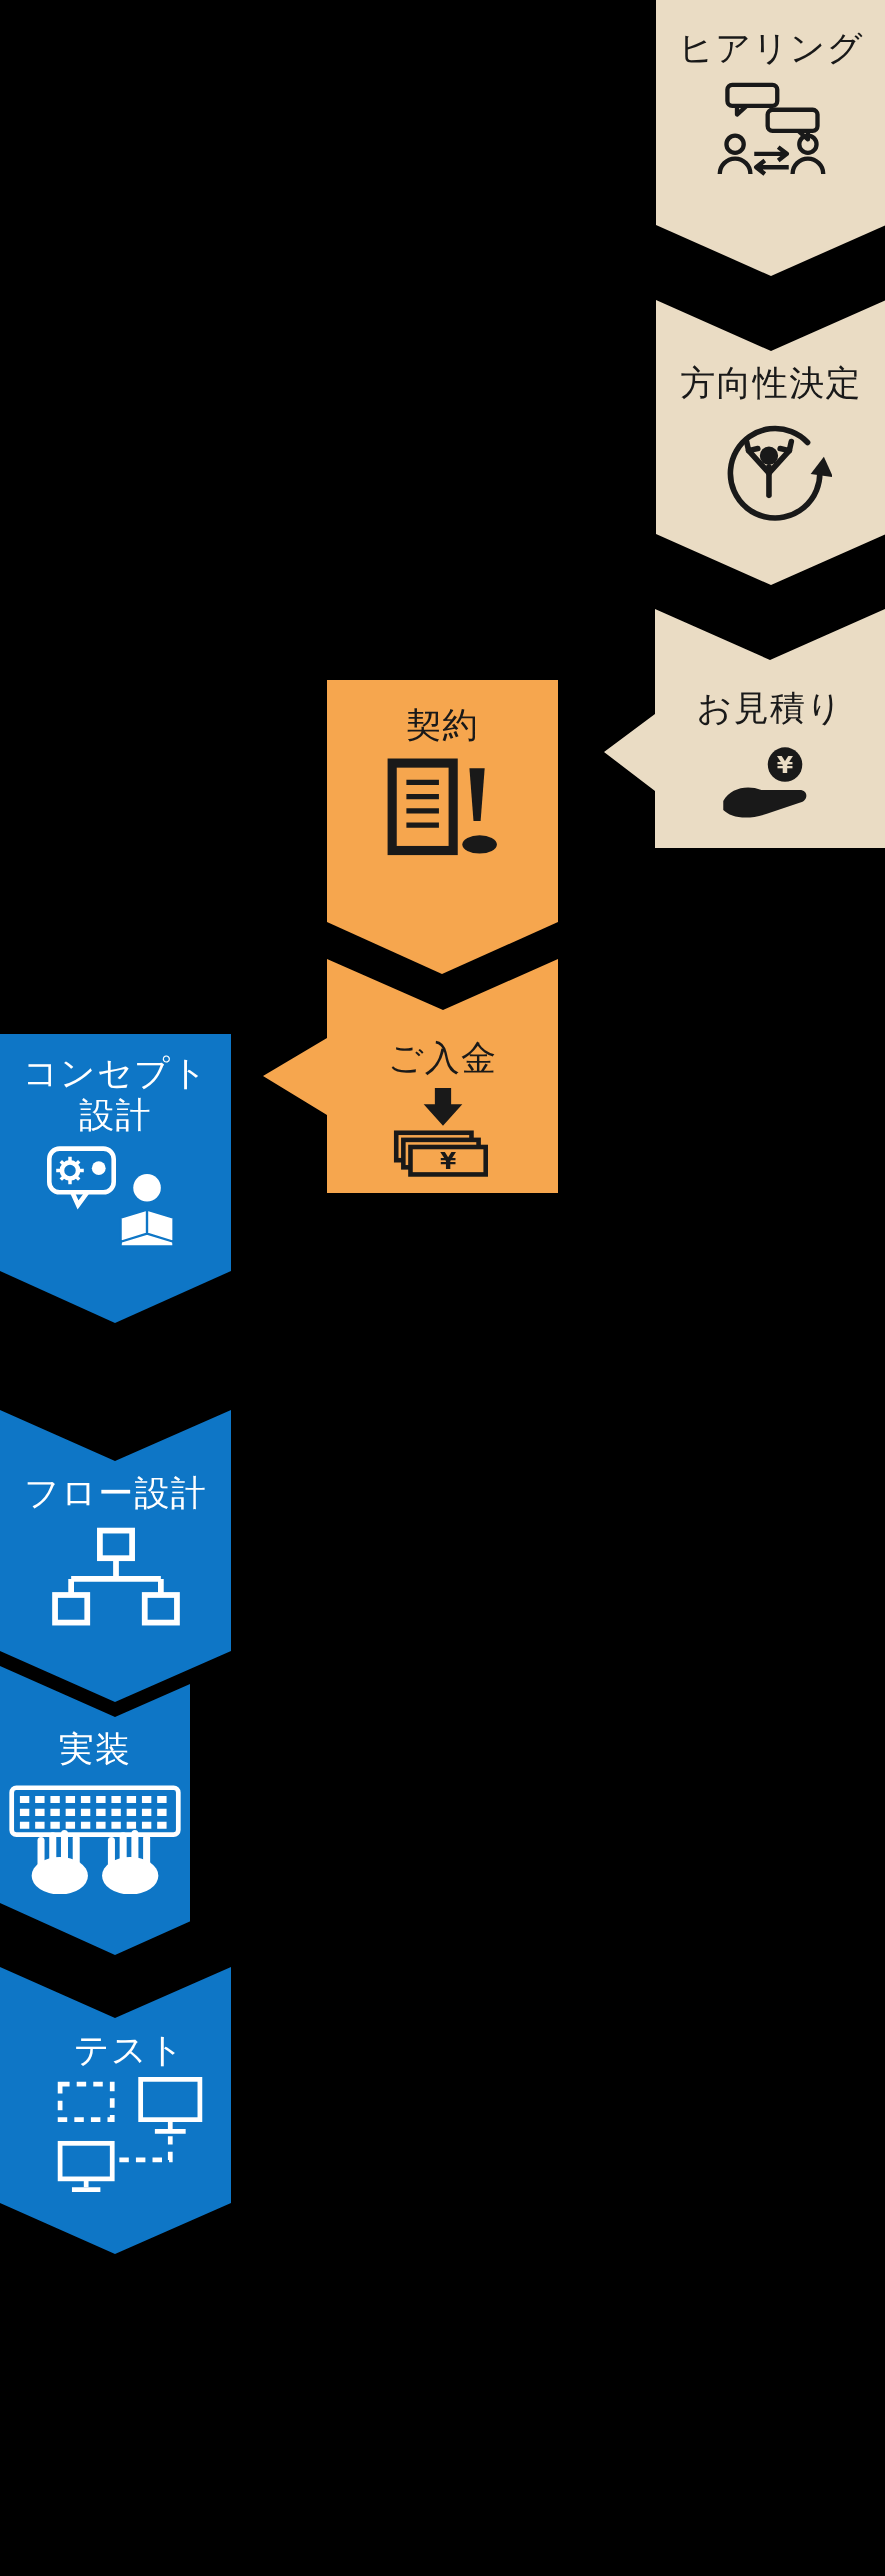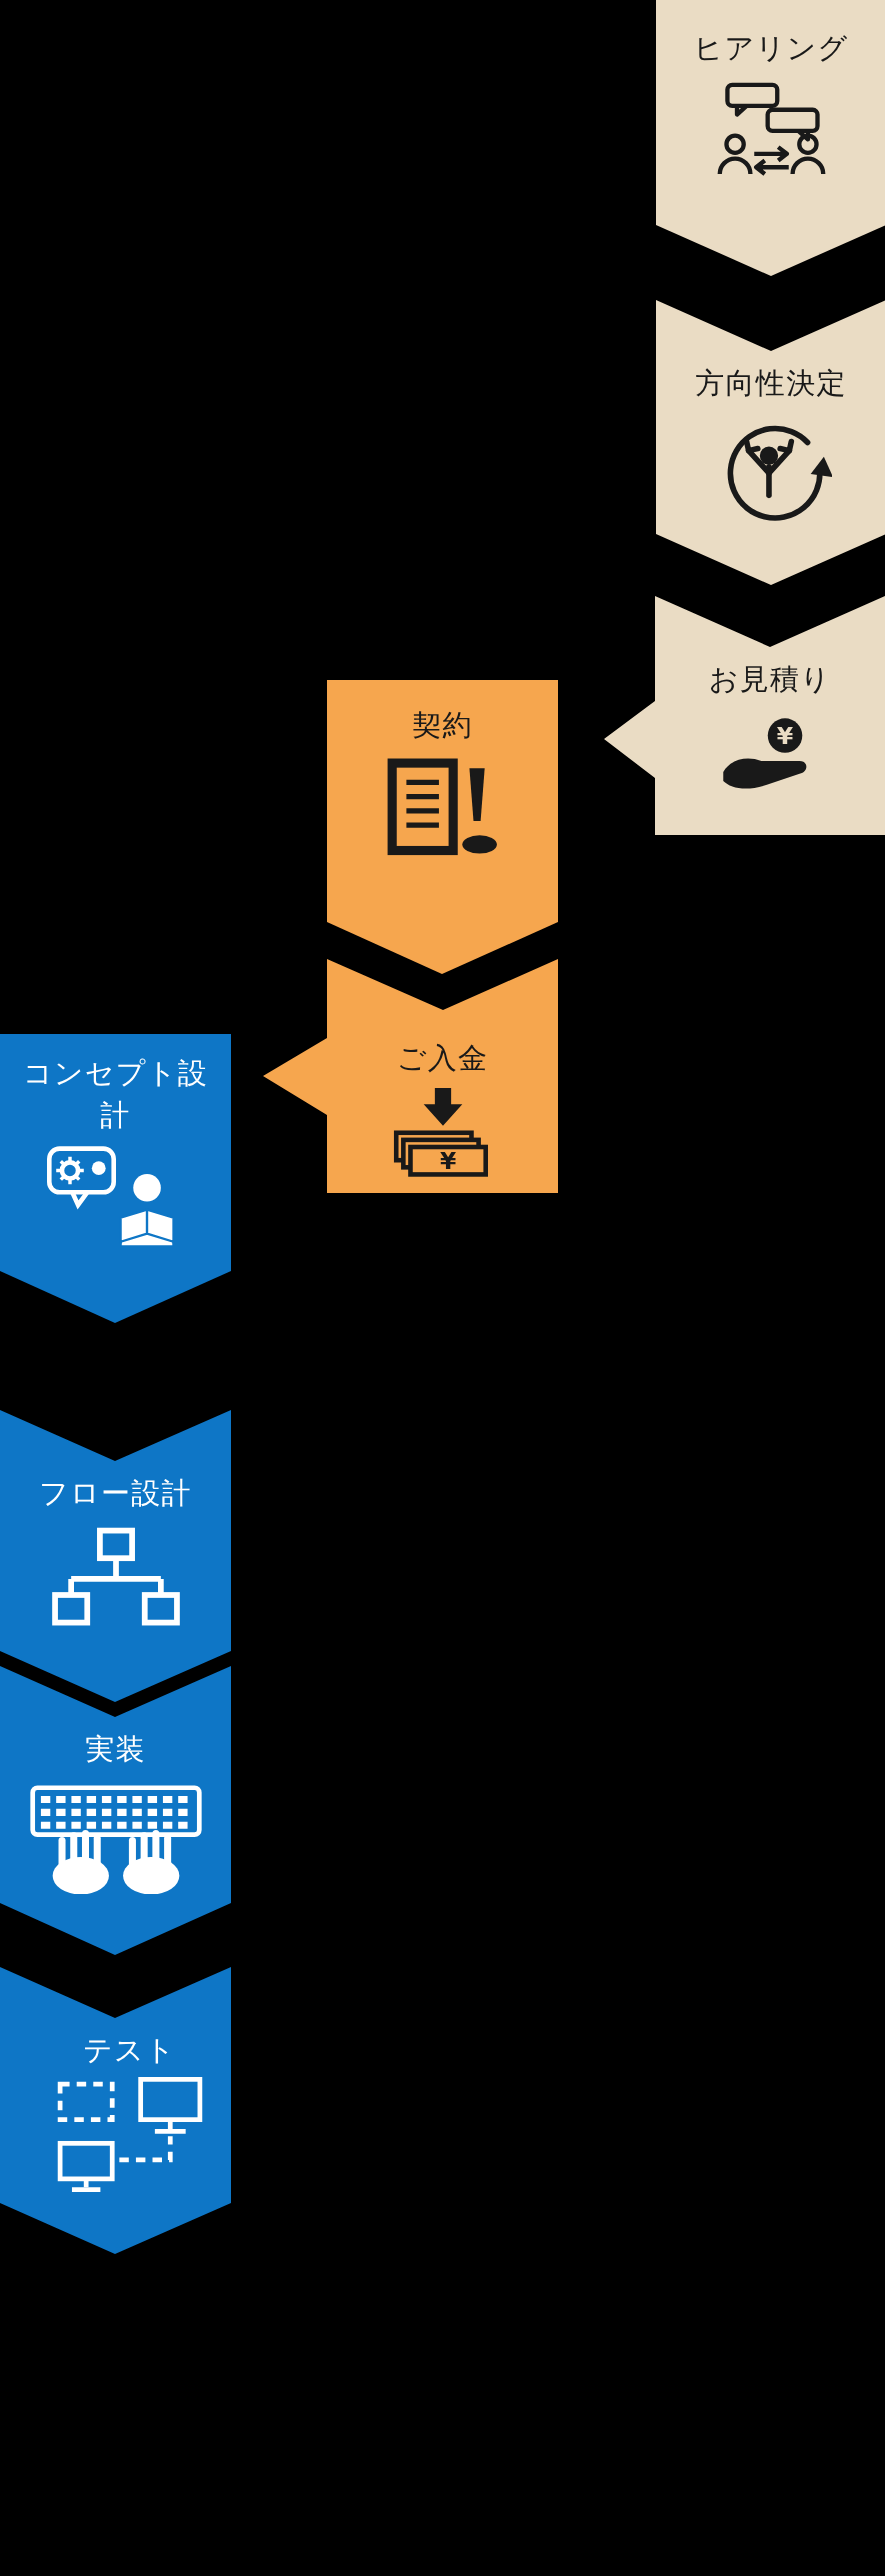--- a/index.html
+++ b/index.html
@@ -8,7 +8,7 @@
   .canvas { position:relative; width:885px; height:2576px; background:var(--bg,#000); overflow:hidden; }
 
   .step { position:absolute; display:flex; flex-direction:column; align-items:center; }
-  .step .label { font-size:29px; line-height:42px; font-weight:500; letter-spacing:1.3px; text-align:center; }
+  .step .label { font-size:35px; line-height:42px; font-weight:500; letter-spacing:1.3px; text-align:center; }
   .step .icon { margin-top:11.5px; display:block; }
 
   .beige  { background:var(--beige,#EADCC4); color:#191919; }

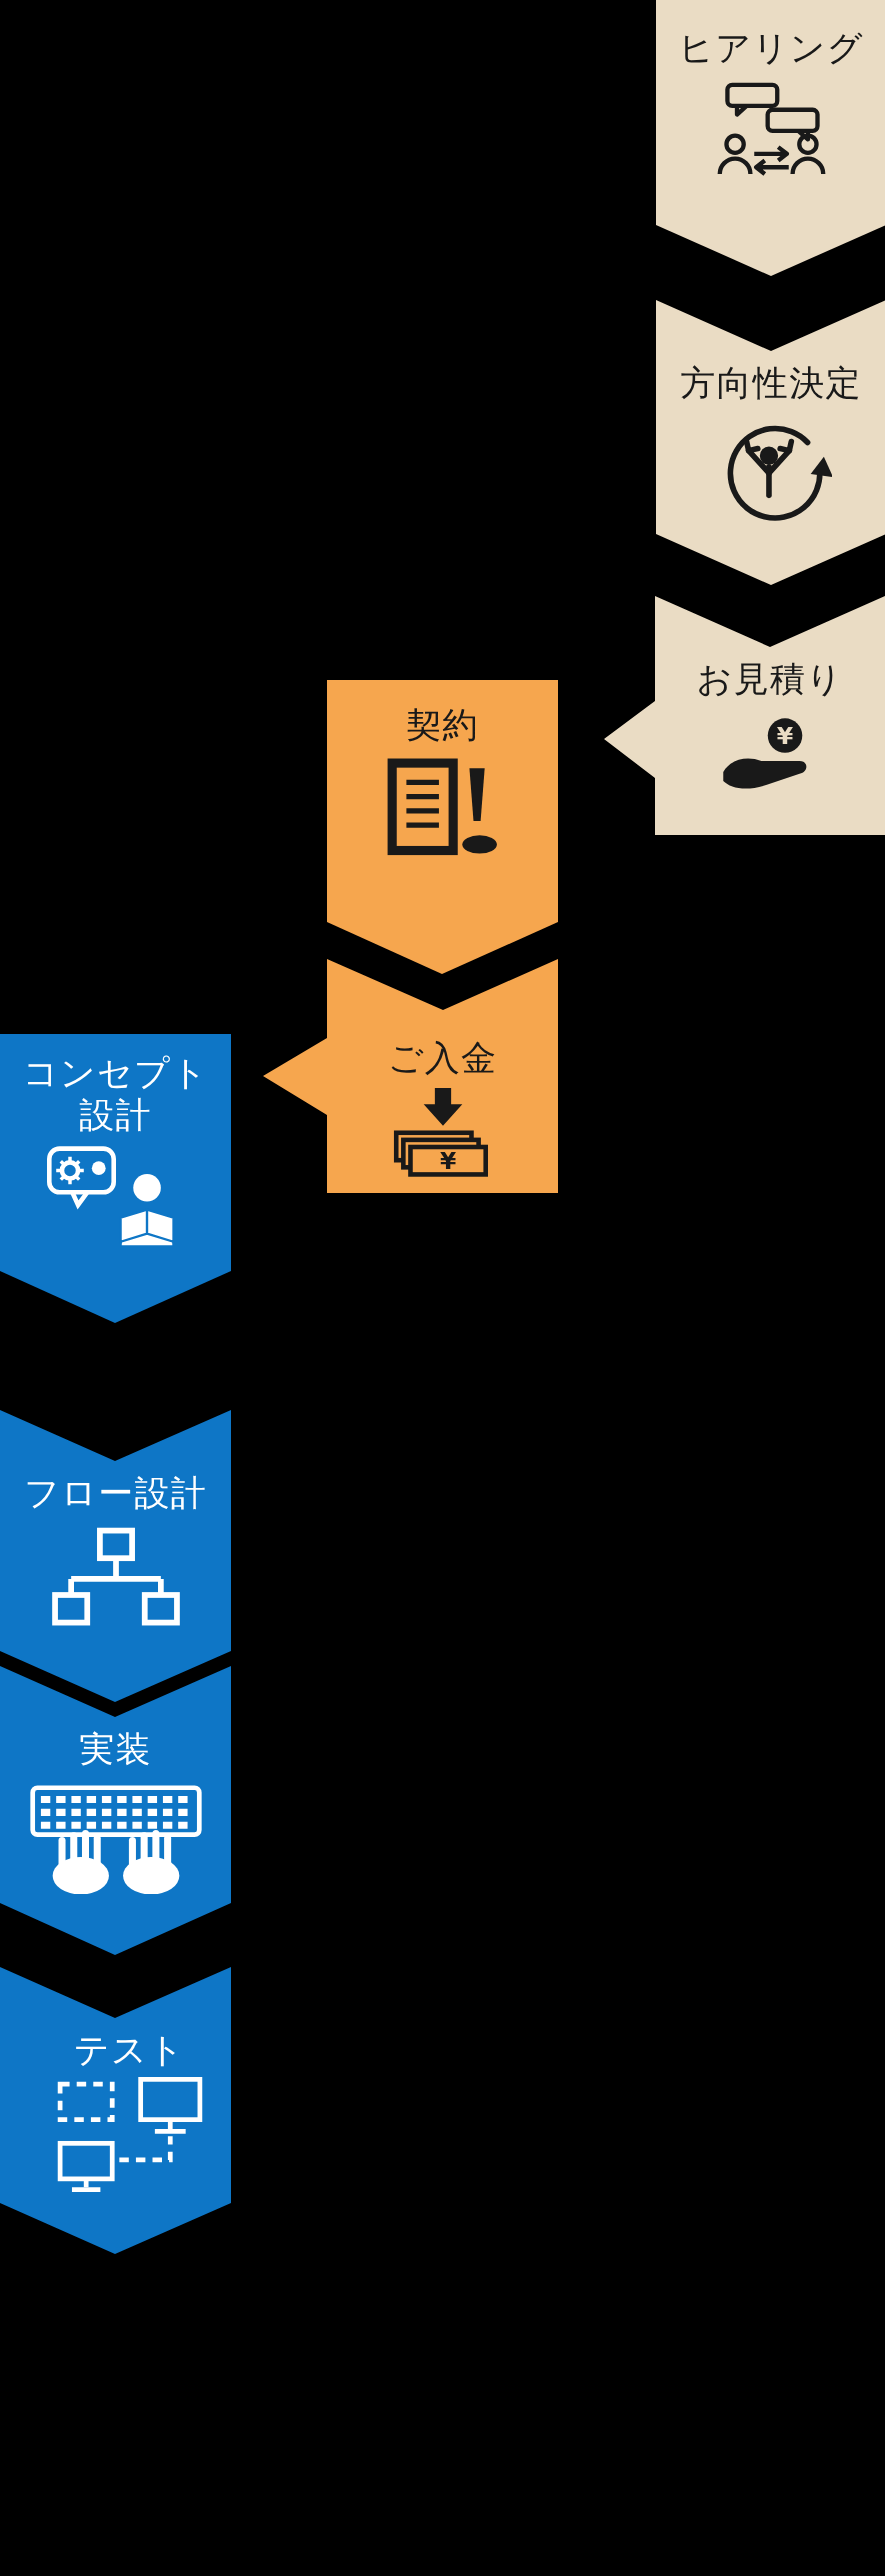--- a/index.html
+++ b/index.html
@@ -20,8 +20,8 @@
   #s-direction { left:656px; top:300px; width:230px; height:285px; padding-top:62px;
     clip-path:polygon(0px 0px,115px 51px,230px 0px,230px 234px,115px 285px,0px 234px); }
   #s-direction .icon { margin-top:7.7px; }
-  #s-estimate { left:604px; top:596px; width:281px; height:239px; padding-top:62px; padding-left:51px;
-    clip-path:polygon(51px 0px,166px 51px,281px 0px,281px 239px,51px 239px,51px 182px,0px 143px,51px 105px); }
+  #s-estimate { left:604px; top:609px; width:281px; height:239px; padding-top:62px; padding-left:51px;
+    clip-path:polygon(51px 0px,166px 51px,281px 0px,281px 239px,51px 239px,51px 182px,0px 143px,51px 105px);justify-content:center; }
   #s-contract { left:327px; top:680px; width:231px; height:294px; padding-top:24px;
     clip-path:polygon(0px 0px,231px 0px,231px 242px,115px 294px,0px 242px); }
   #s-payment { left:263px; top:959px; width:295px; height:234px; padding-top:56px; padding-left:64px;

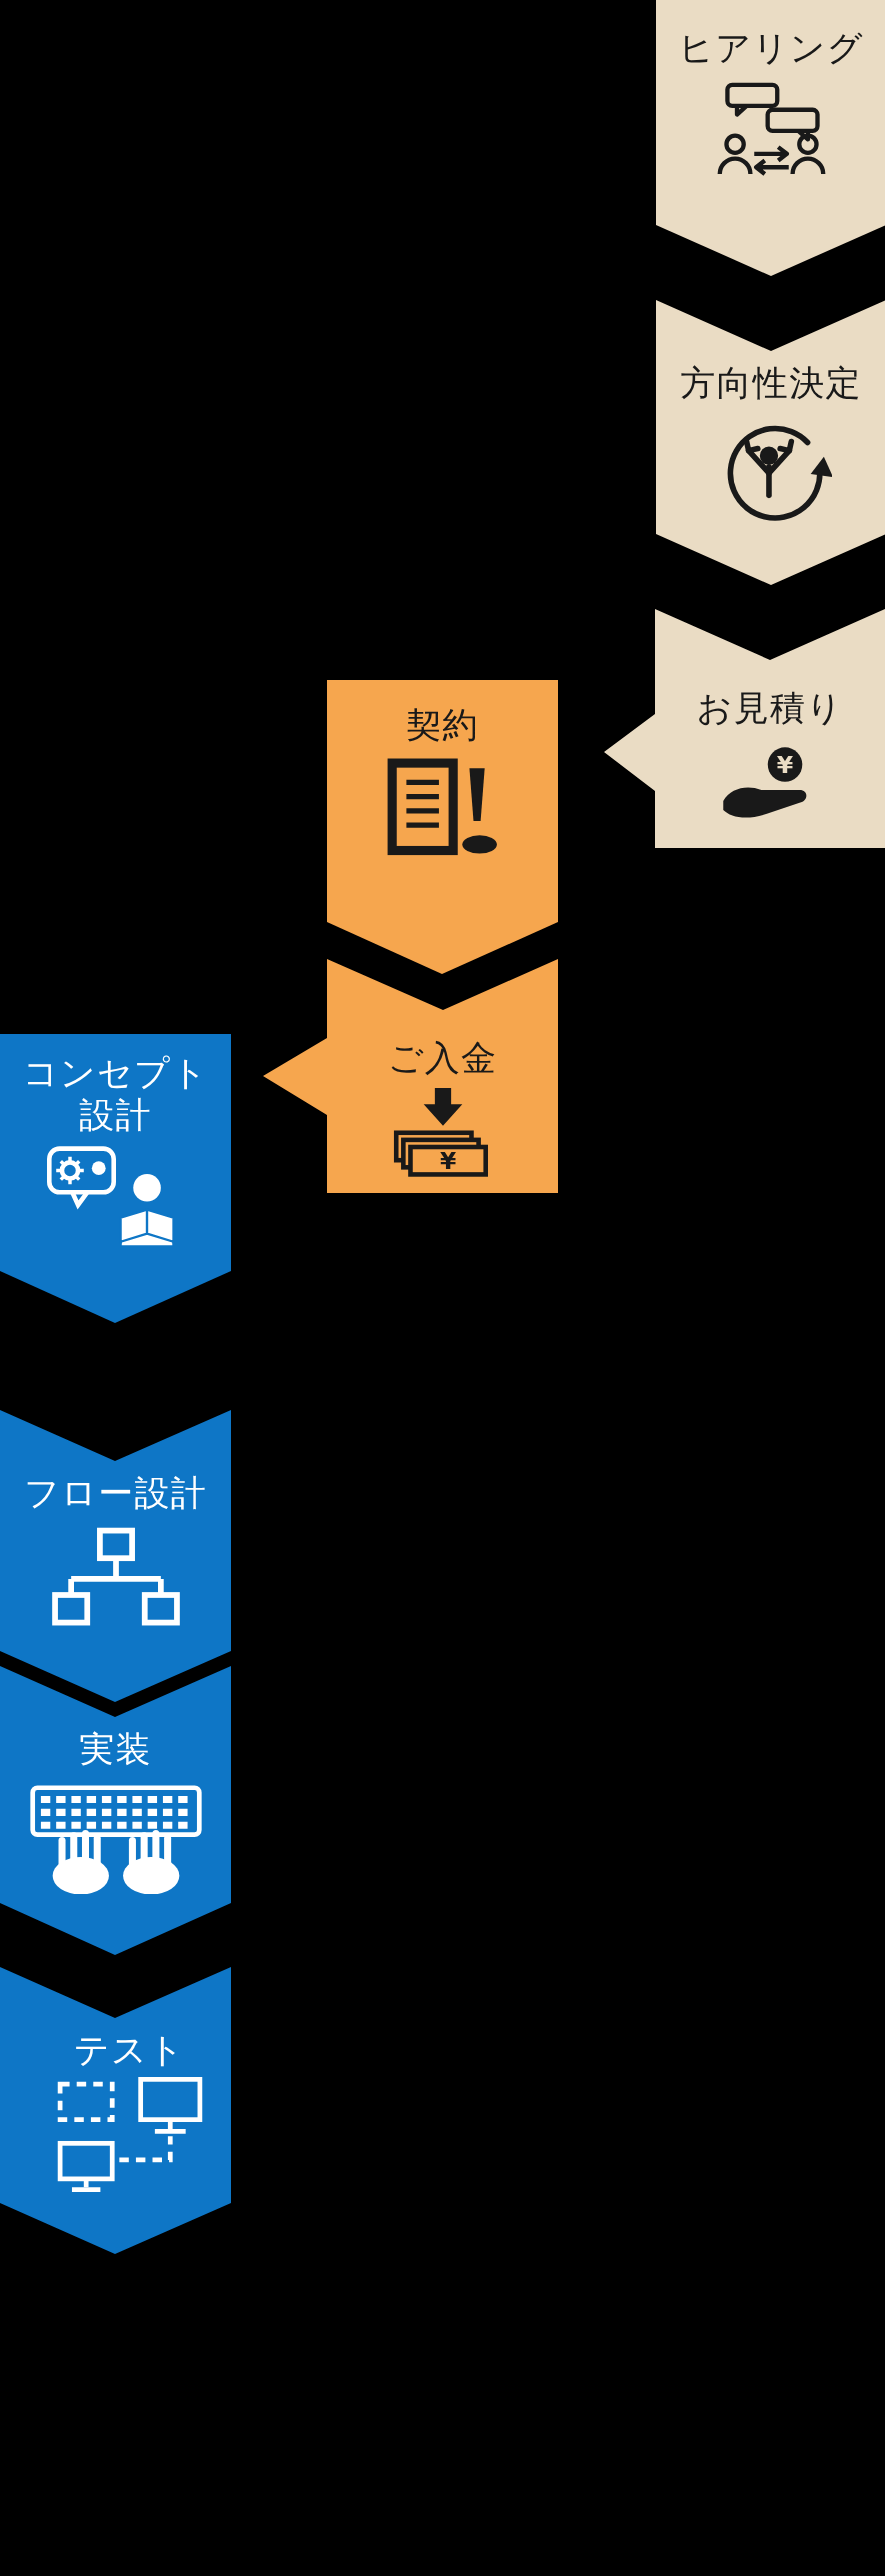--- a/index.html
+++ b/index.html
@@ -33,7 +33,7 @@
   #s-concept .icon { margin-top:7.7px; }
   #s-flow { left:0; top:1410px; width:231px; height:292px; padding-top:62px;
     clip-path:polygon(0px 0px,115px 51px,231px 0px,231px 241px,115px 292px,0px 241px); }
-  #s-implementation { left:0; top:1666px; width:231px; height:289px; padding-top:62px;
+  #s-implementation { left:0; top:1666px; width:190px; height:289px; padding-top:62px;
     clip-path:polygon(0px 0px,115px 51px,231px 0px,231px 237px,115px 289px,0px 237px); }
   #s-implementation .icon { margin-top:6.4px; }
   #s-test { left:0; top:1967px; width:231px; height:287px; padding-top:62px;

